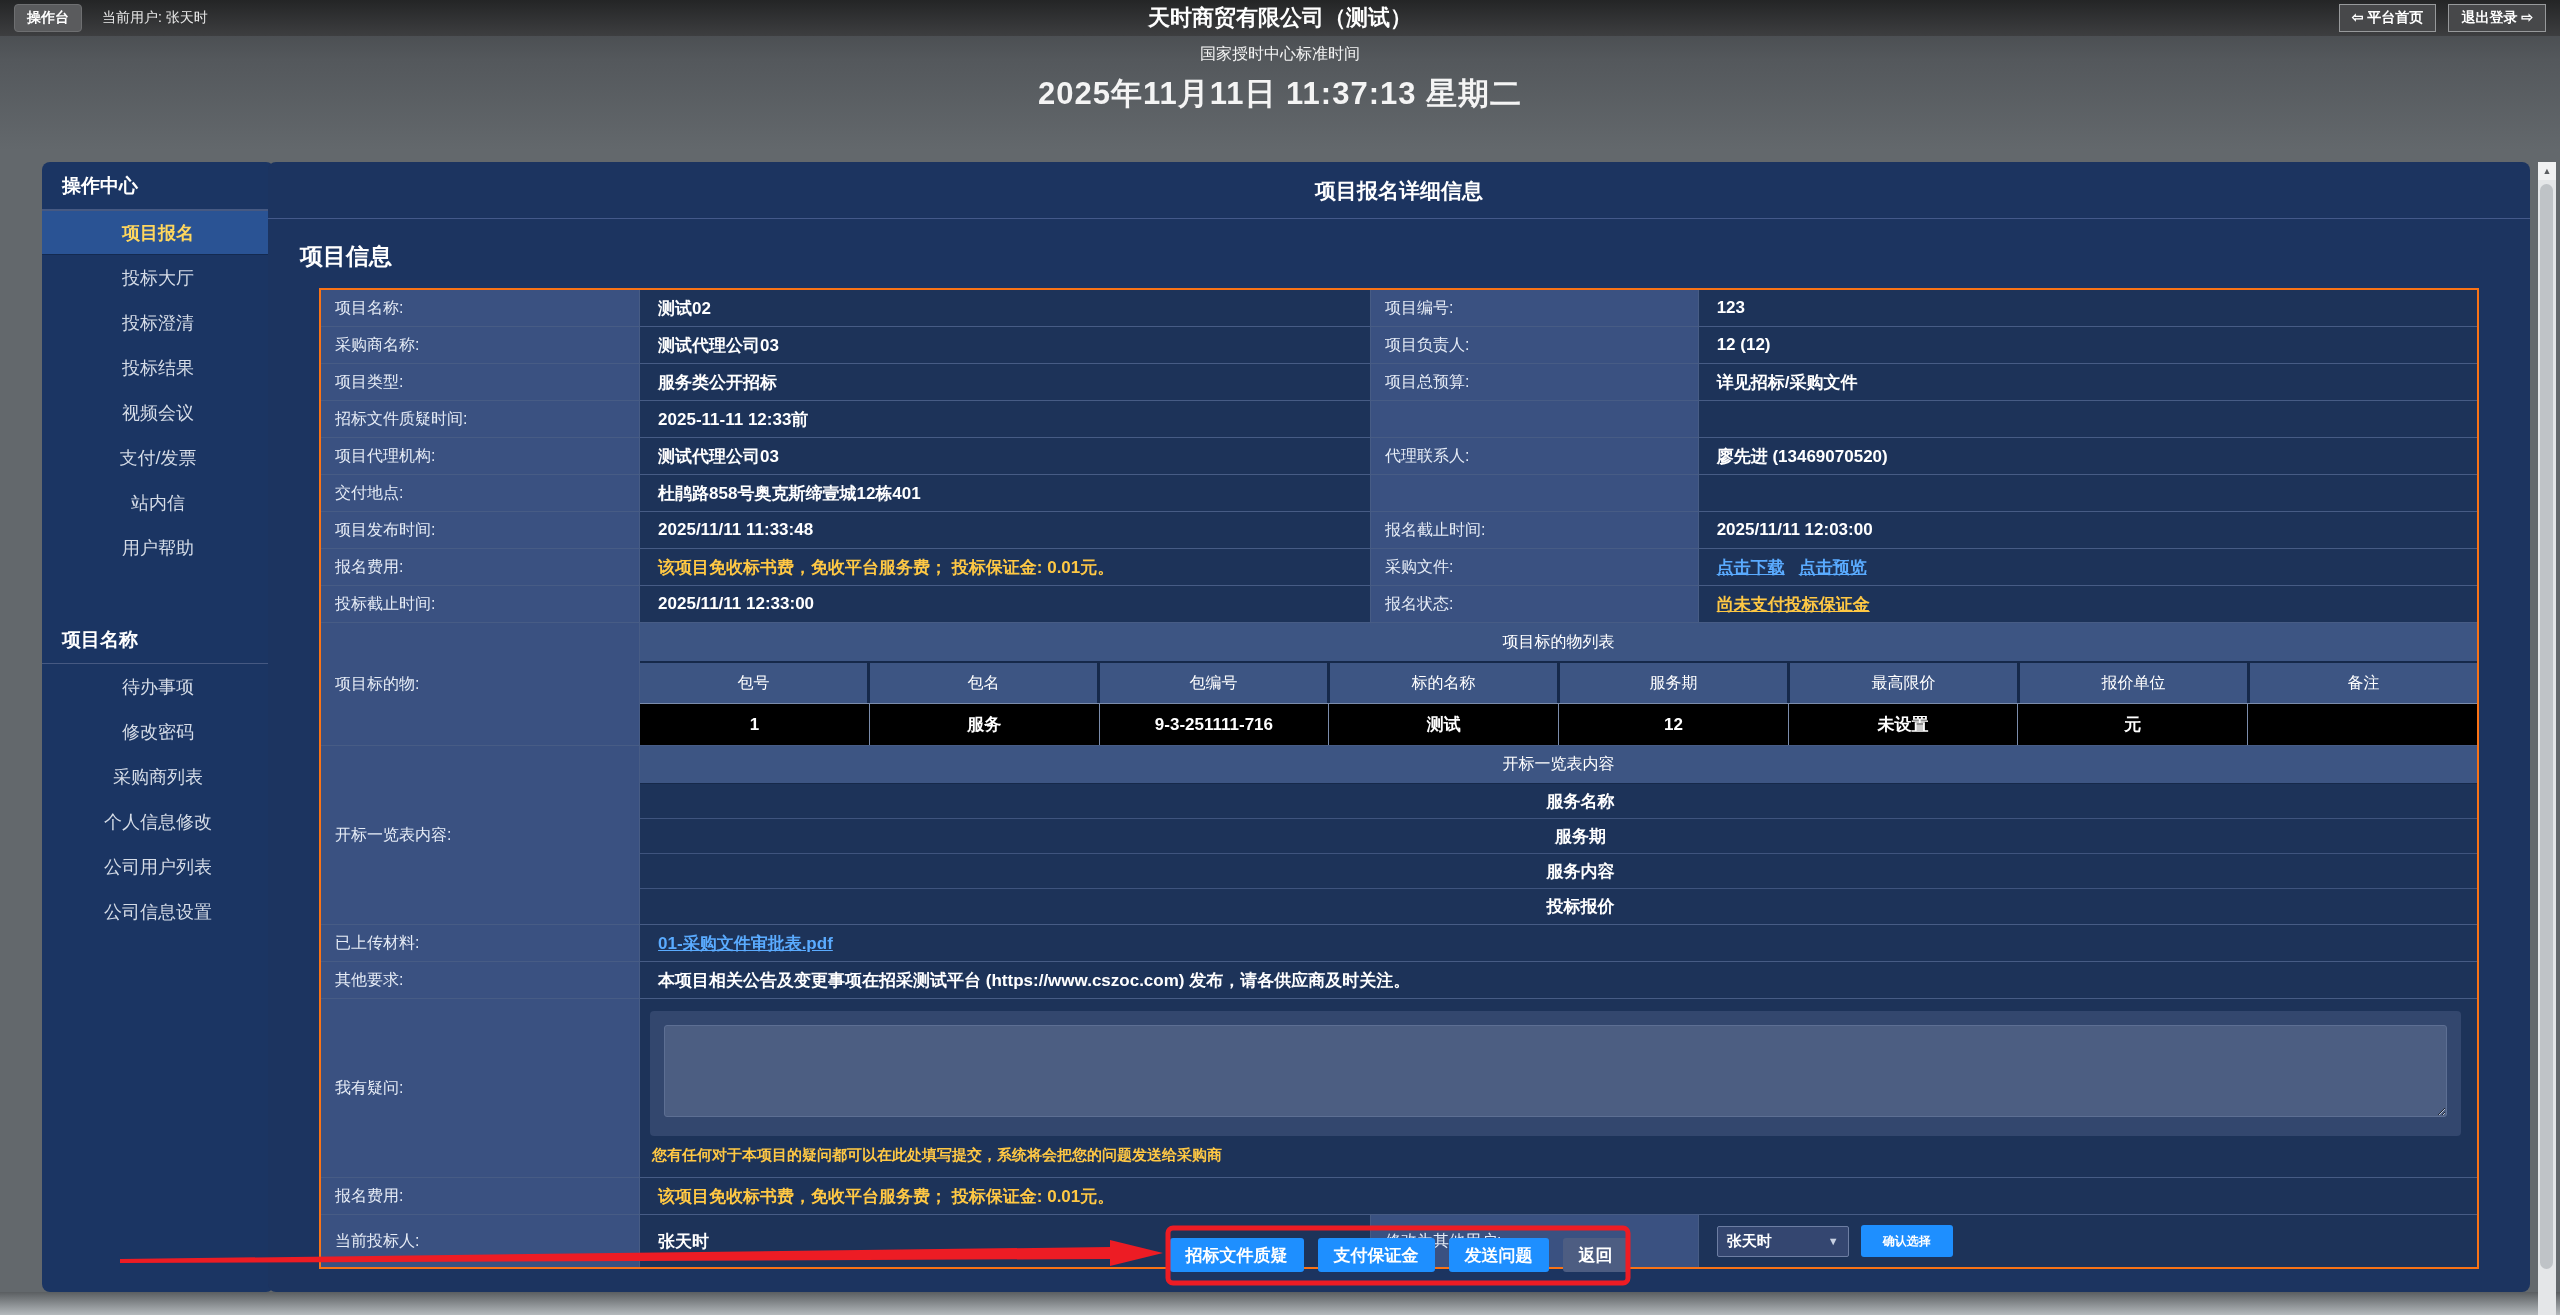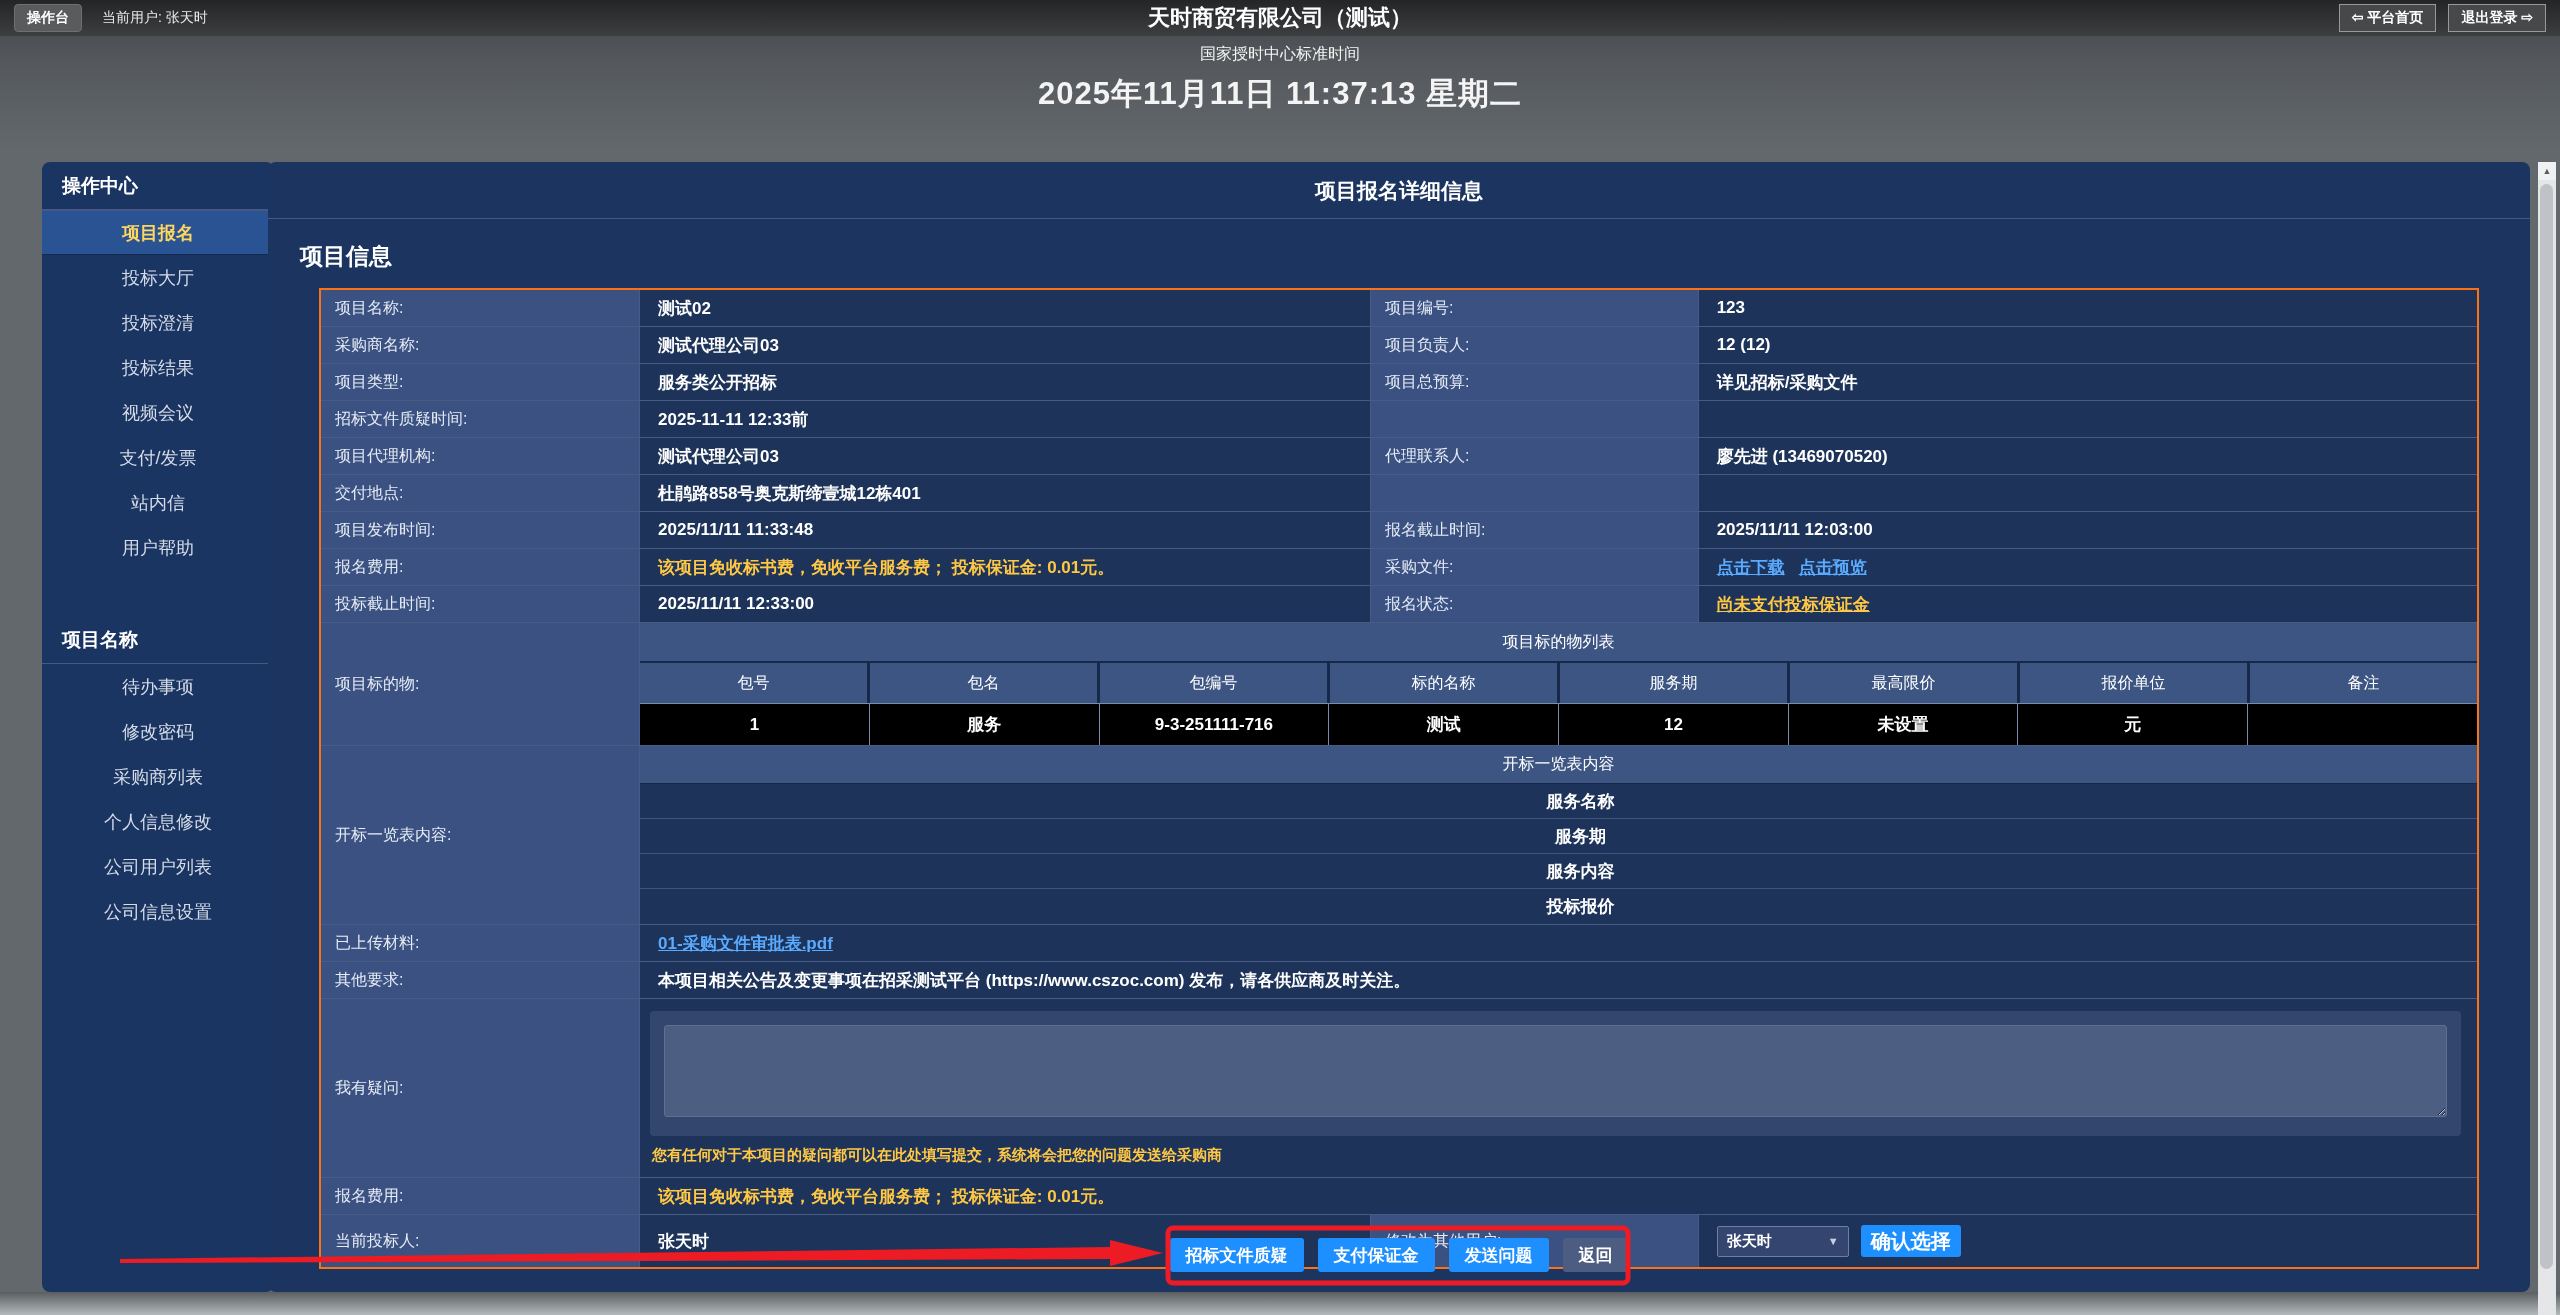--- a/index.html
+++ b/index.html
@@ -95,8 +95,8 @@
     height:31px; margin-left:18px; padding:0 9px; background:#344670;
     border:1px solid #6d7ea3; border-radius:2px; font-size:15px; cursor:pointer; }
   .sel .caret { font-size:11px; color:#c7d0e2; }
-  .btn-confirm { margin-left:12px; height:32px; padding:0 10px; background:#1e8fff;
-    color:#fff; font-size:20px; font-weight:bold; border:none; border-radius:3px;
+  .btn-confirm { margin-left:12px; height:32px; padding:0 22px; background:#1e8fff;
+    color:#fff; font-size:12px; font-weight:bold; border:none; border-radius:3px;
     cursor:pointer; }
 
   

